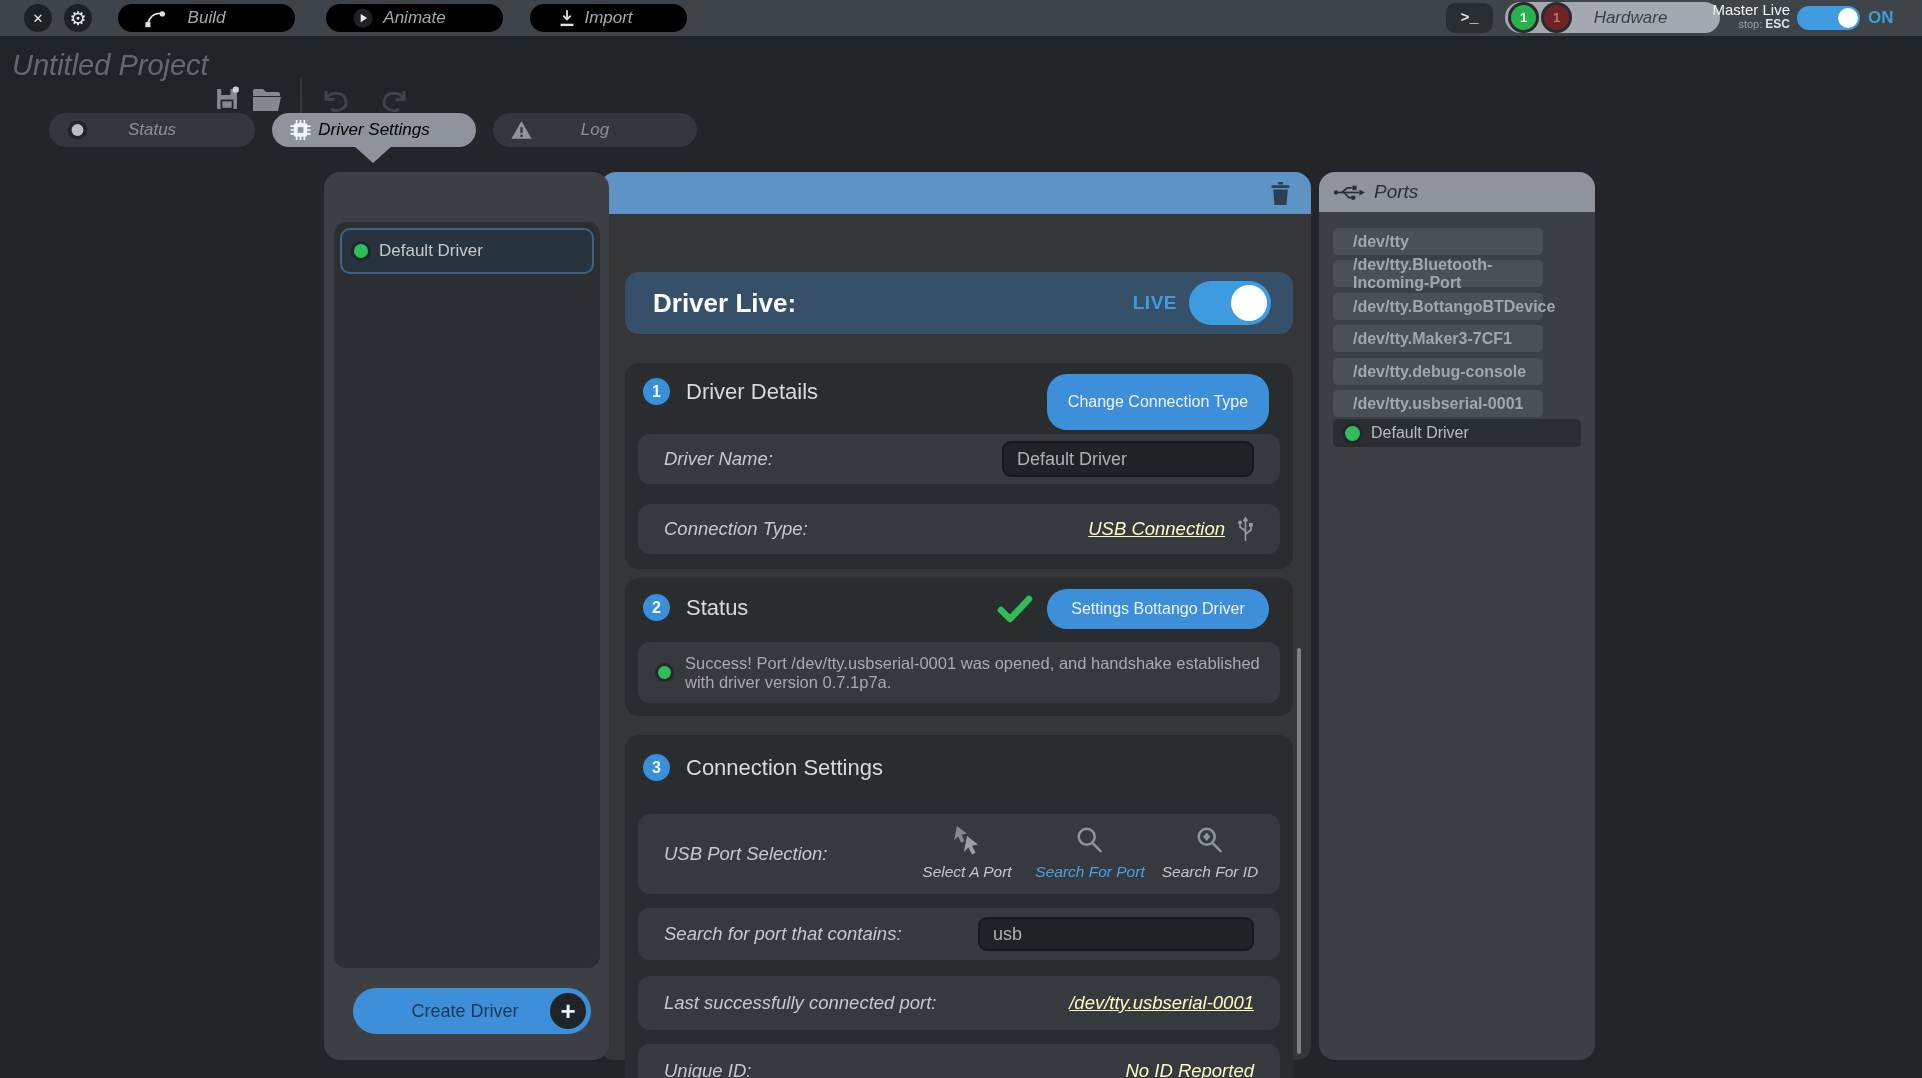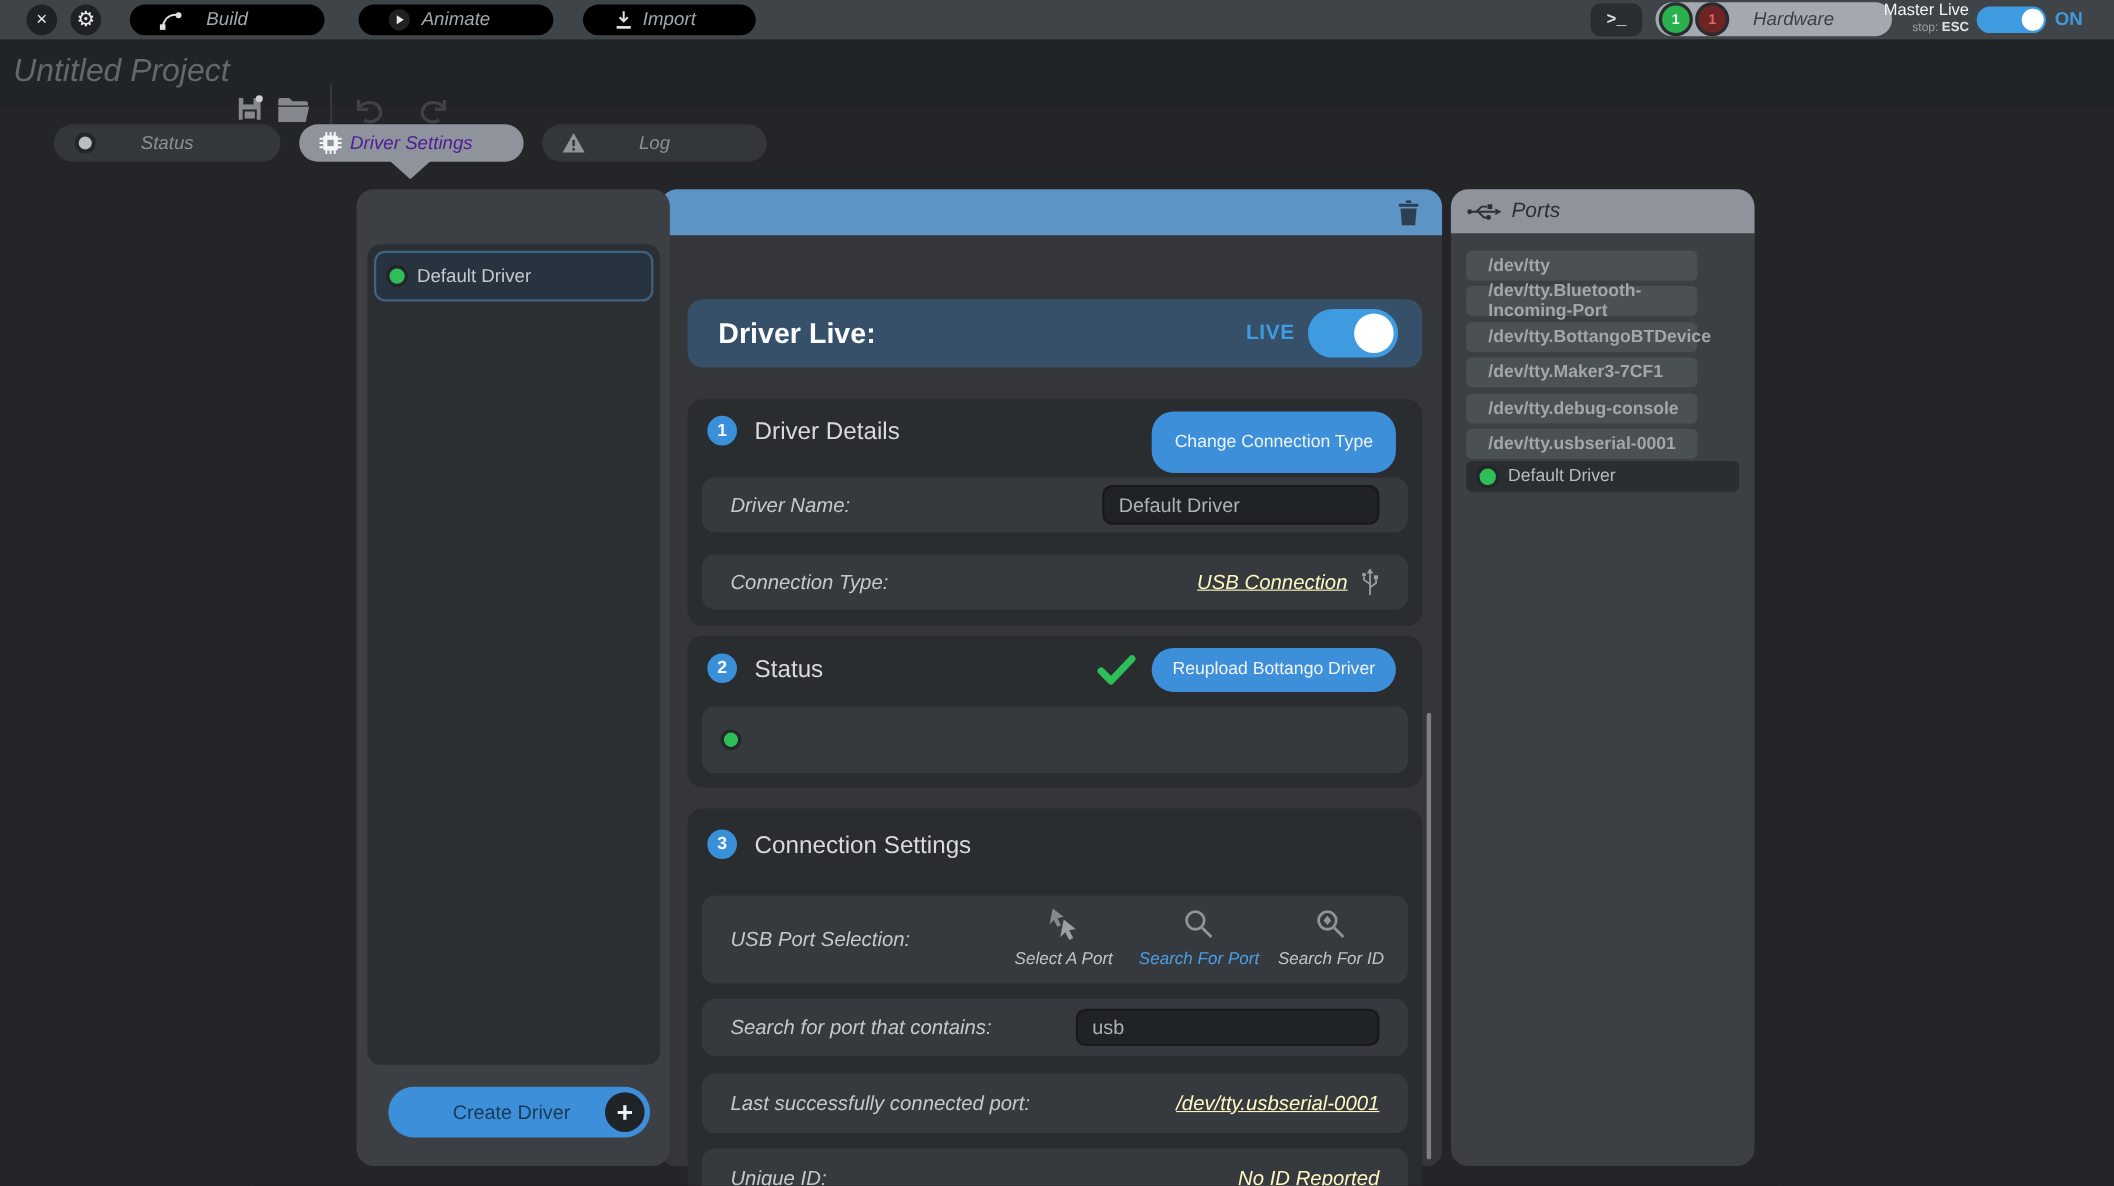--- a/index.html
+++ b/index.html
@@ -72,7 +72,7 @@
   .tab .t-icon { position:absolute; left:17px; top:50%; transform:translateY(-50%); width:23px; height:23px; }
   .tab .t-label { position:absolute; left:0; right:0; top:0; bottom:0; display:flex; align-items:center; justify-content:center; }
   #tab-status { left:49px; width:206px; }
-  #tab-driver-settings { left:272px; width:204px; background:#8e939c; color:#4c1d95; }
+  #tab-driver-settings { left:272px; width:204px; background:#8e939c; color:#000000; }
   #tab-log { left:493px; width:204px; }
   .tab-caret {
     position:absolute; left:354px; top:146px; width:0; height:0;

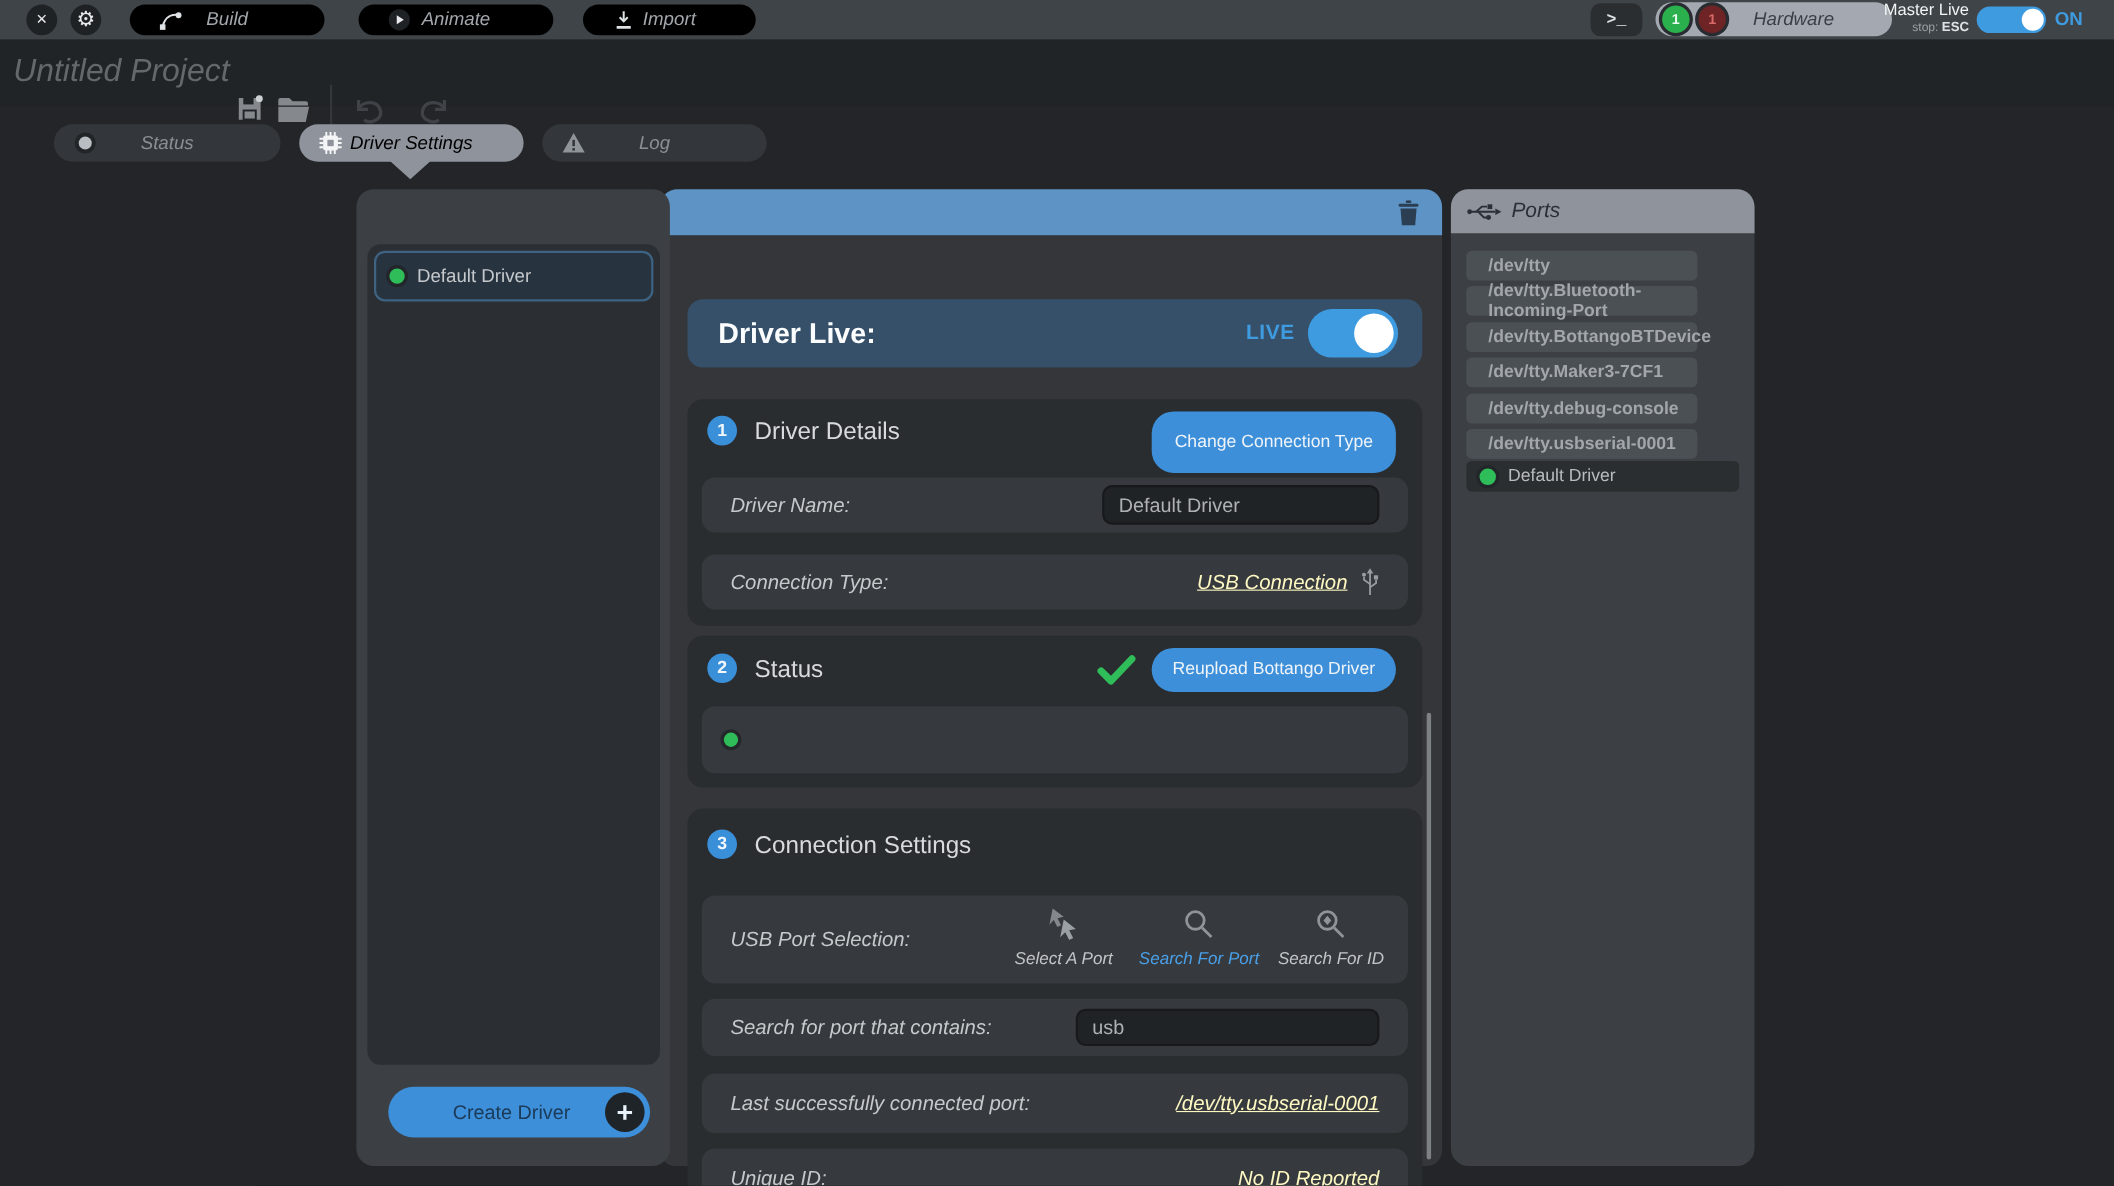--- a/index.html
+++ b/index.html
@@ -380,7 +380,7 @@
               <path d="M4 16l9 9L32 5"></path>
             </svg>
         </span>
-        <div class="blue-btn" id="btn-reupload">Reupload Bottango Driver</div>
+        <div class="blue-btn" id="btn-reupload">Settings Bottango Driver</div>
         <div class="field-row" id="row-message">
           <span class="msg-dot"></span>
         </div>

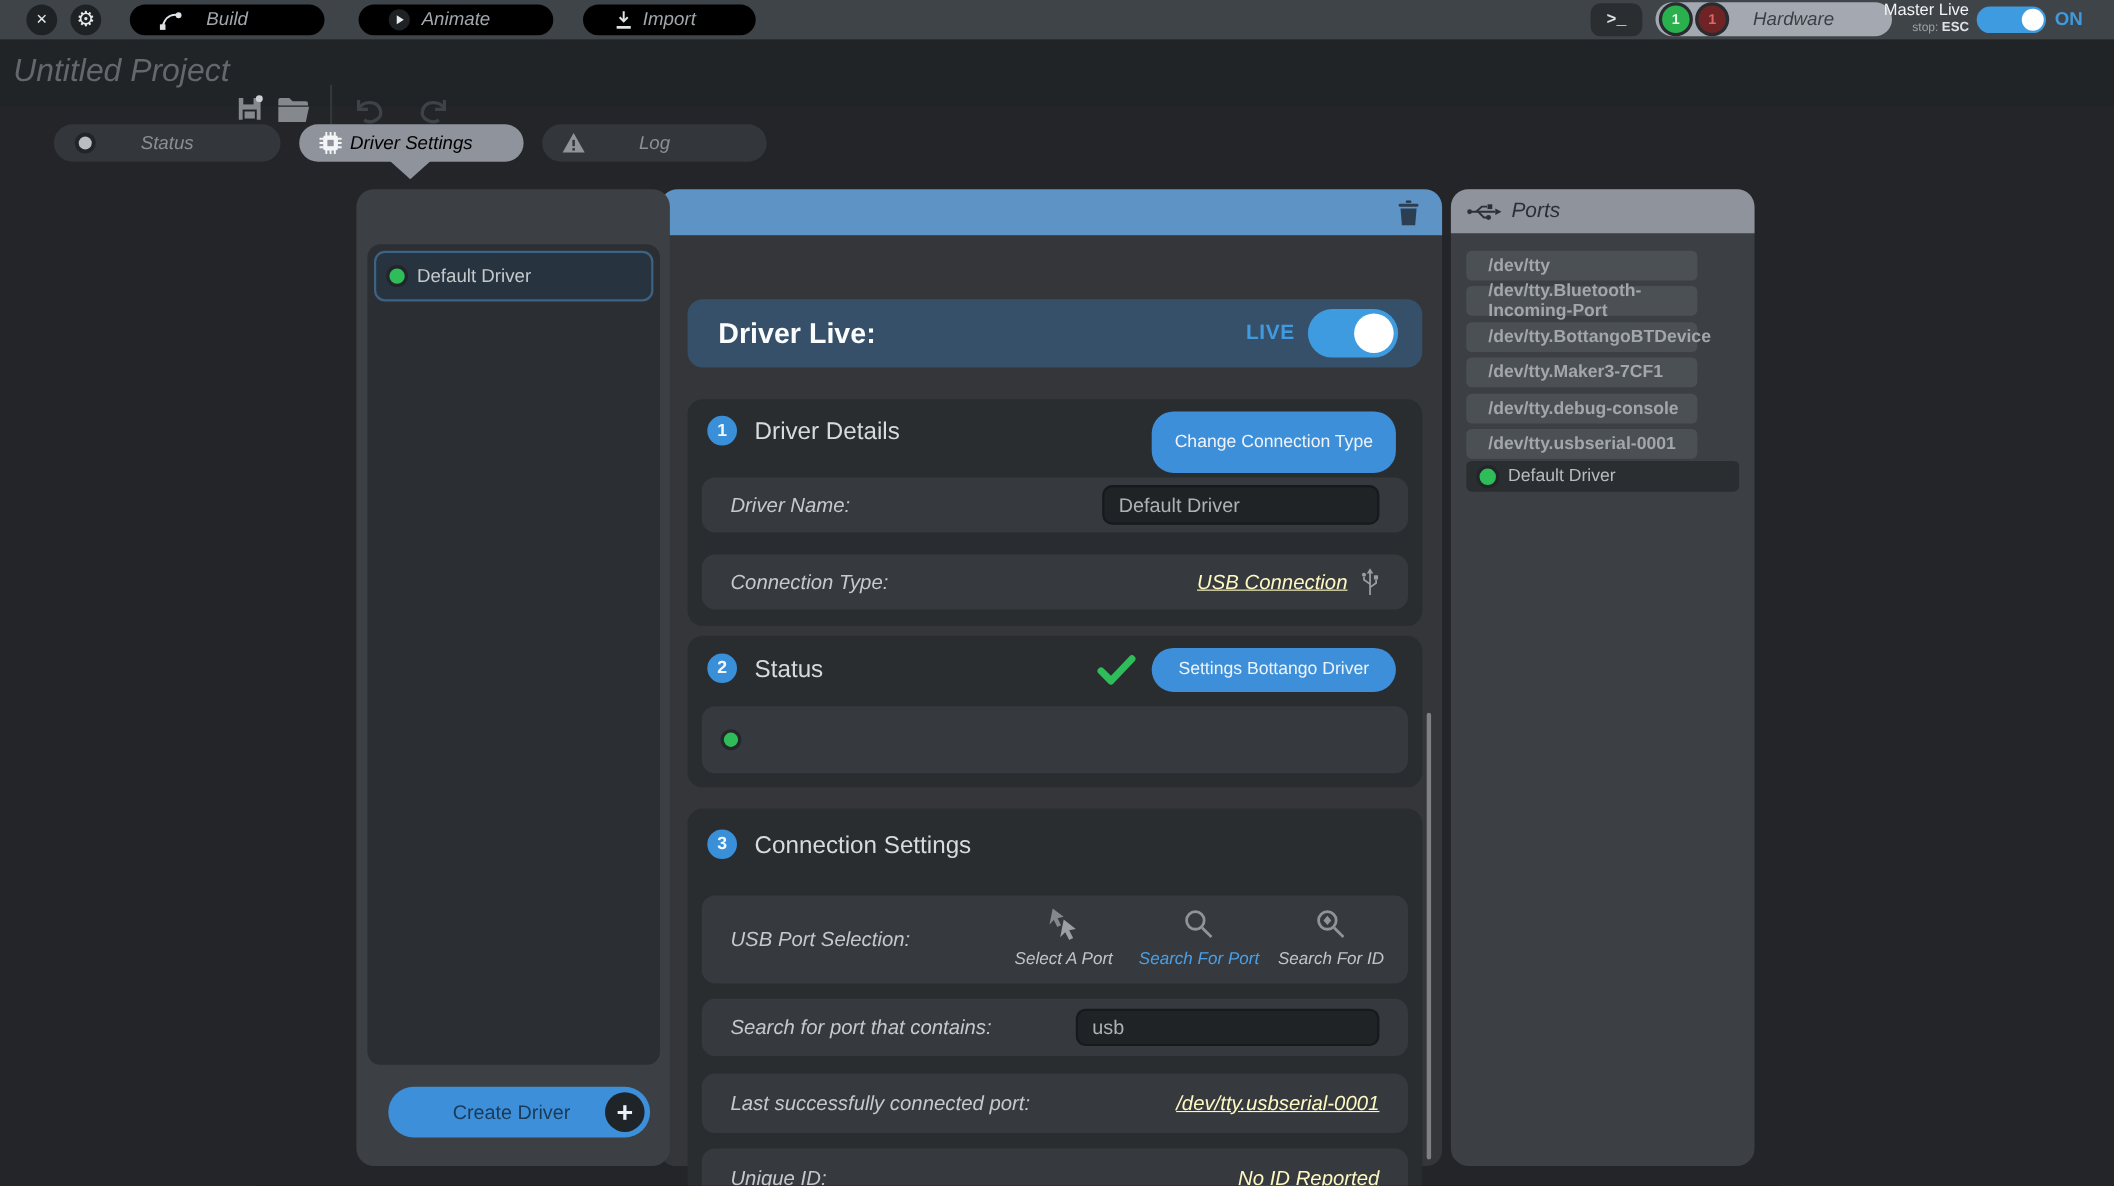--- a/index.html
+++ b/index.html
@@ -383,6 +383,10 @@
         <div class="blue-btn" id="btn-reupload">Settings Bottango Driver</div>
         <div class="field-row" id="row-message">
           <span class="msg-dot"></span>
+          <div class="msg-text">
+            <div>Success! Port /dev/tty.usbserial-0001 was opened, and handshake established</div>
+            <div>with driver version 0.7.1p7a.</div>
+          </div>
         </div>
       </div>
 

